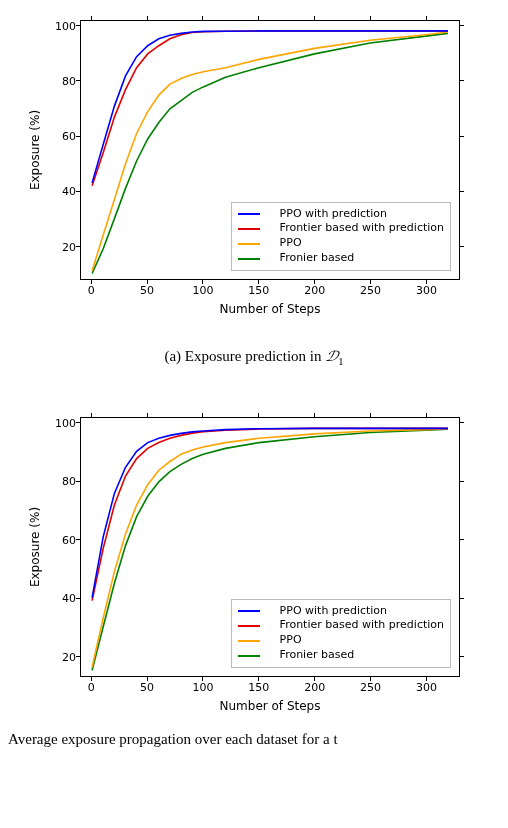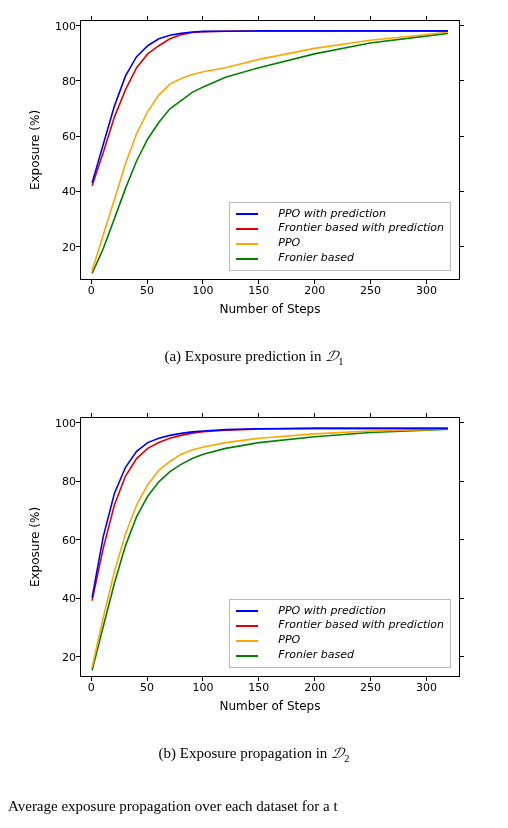--- a/index.html
+++ b/index.html
@@ -79,7 +79,6 @@
     align-items:center;
     gap:20px;
     line-height:1.35;
-    font-style:italic;
   }
   .legend-swatch {
     width: 22px;

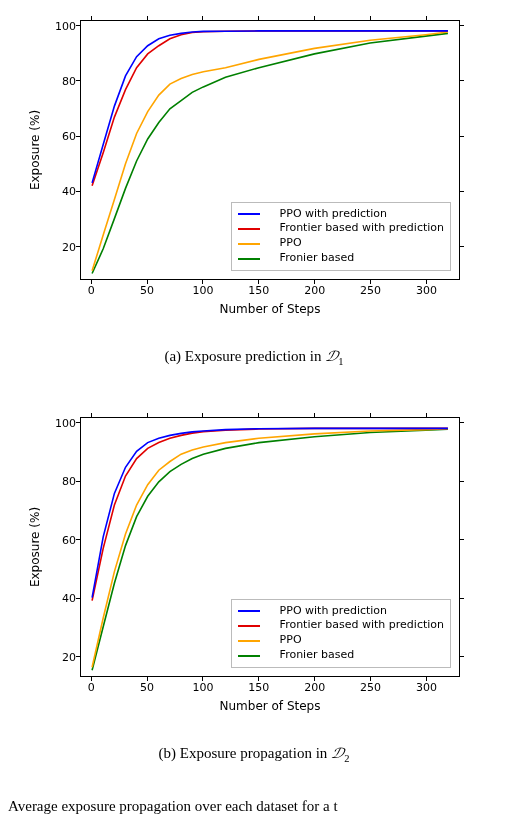--- a/index.html
+++ b/index.html
@@ -251,9 +251,6 @@
         <div class="tick-mark" style="left:405.9705882352941px;top:6px;width:1px;height:4px"></div>
       </div>
   </div>
-  <div class="caption">
-    <span>(b) Exposure propagation in </span><span class="math">𝒟</span><sub>2</sub>
-  </div>
 </div>
 
 <div class="bottomtext">Average exposure propagation over each dataset for a t</div>

